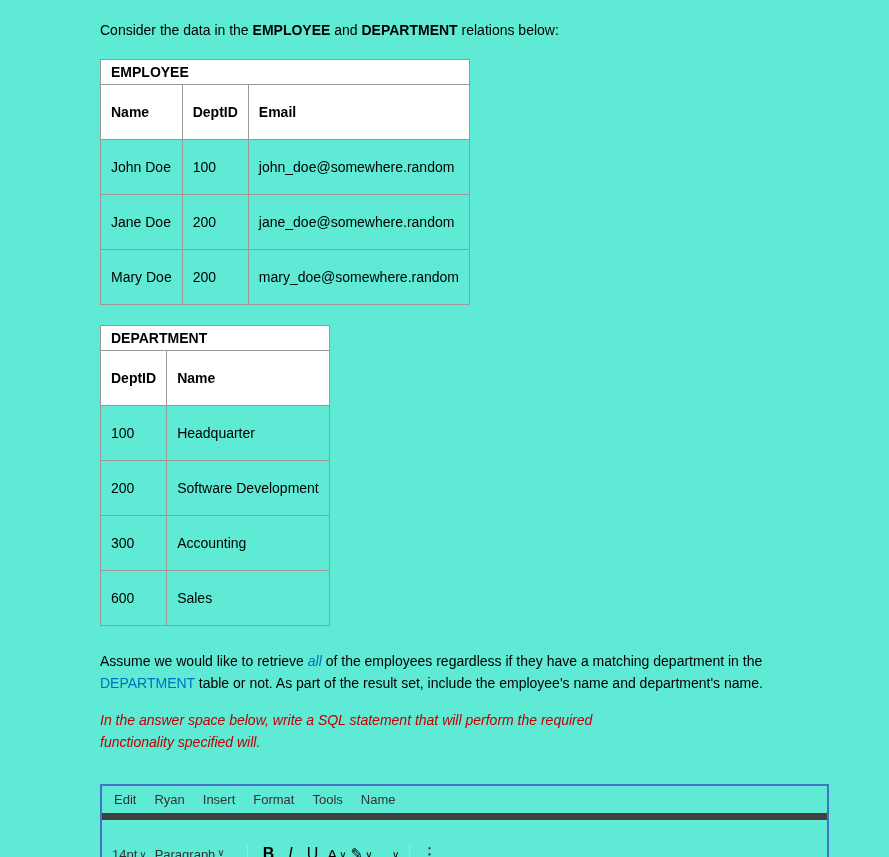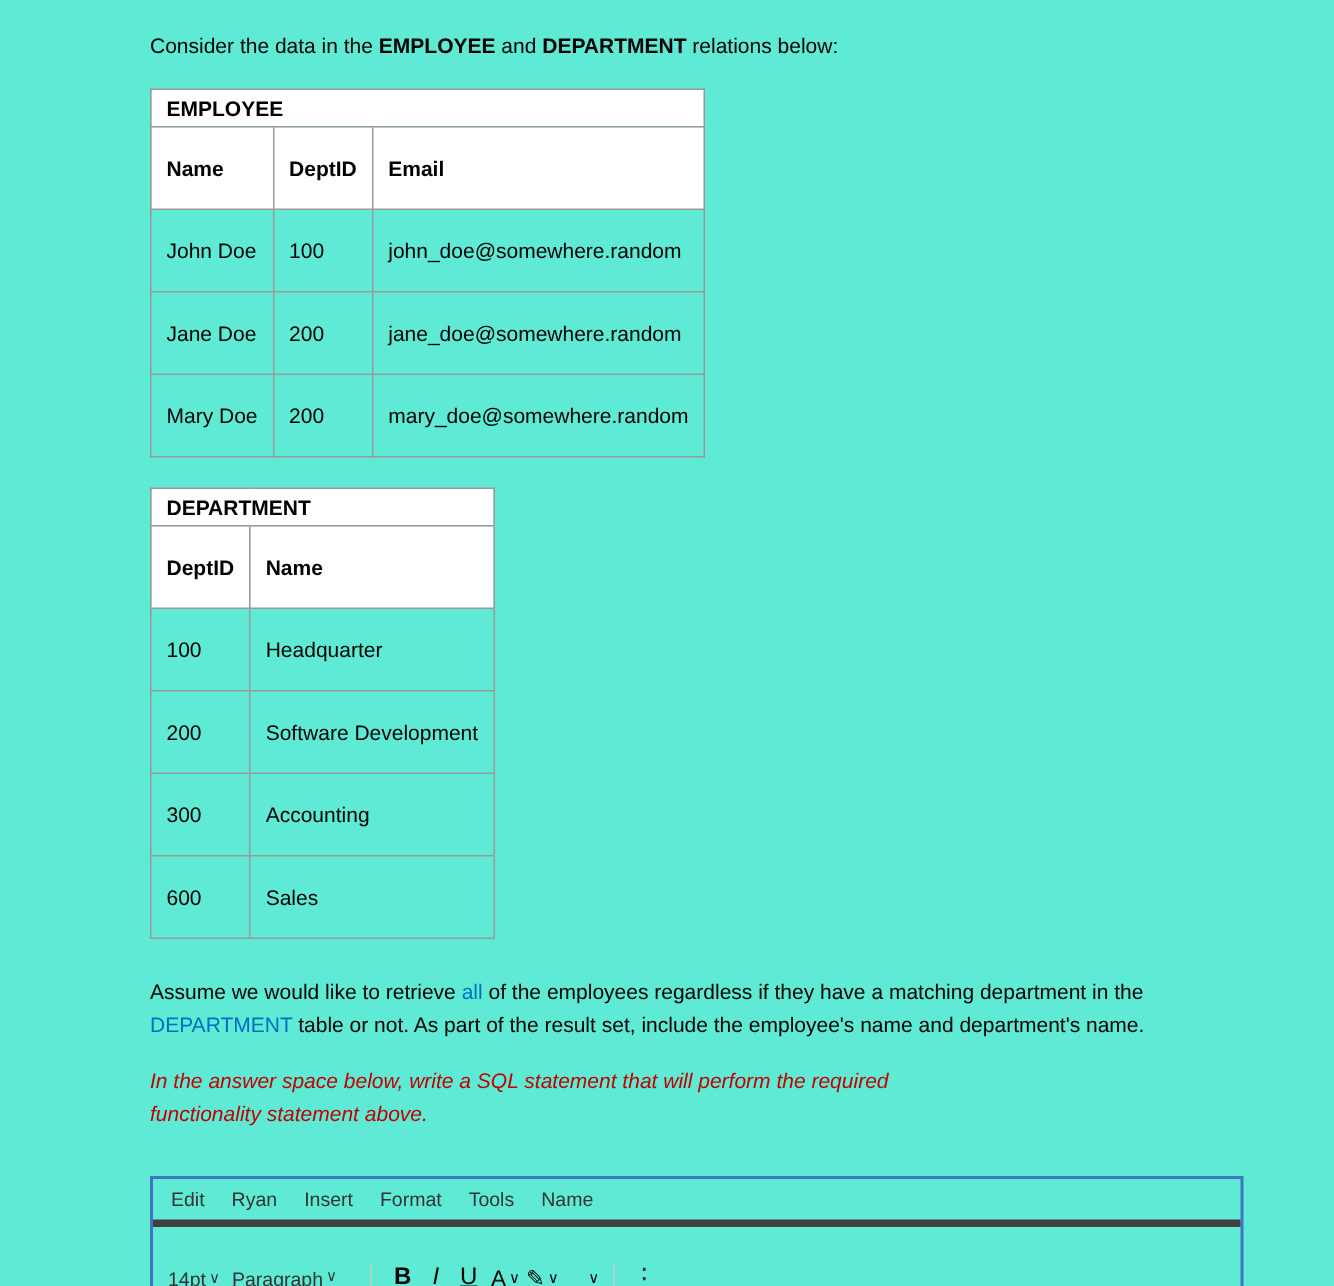--- a/index.html
+++ b/index.html
@@ -208,7 +208,7 @@
   </div>
 
   <p class="paragraph-text">
-    Assume we would like to retrieve <span style="color:#0070c0;">all</span> of the employees regardless if they have a matching
+    Assume we would like to retrieve <span style="color:#0070c0;font-style:italic;">all</span> of the employees regardless if they have a matching
     department in the <span style="color:#0070c0;">DEPARTMENT</span> table or not. As part of the result set, include the
     employee's name and department's name.
   </p>

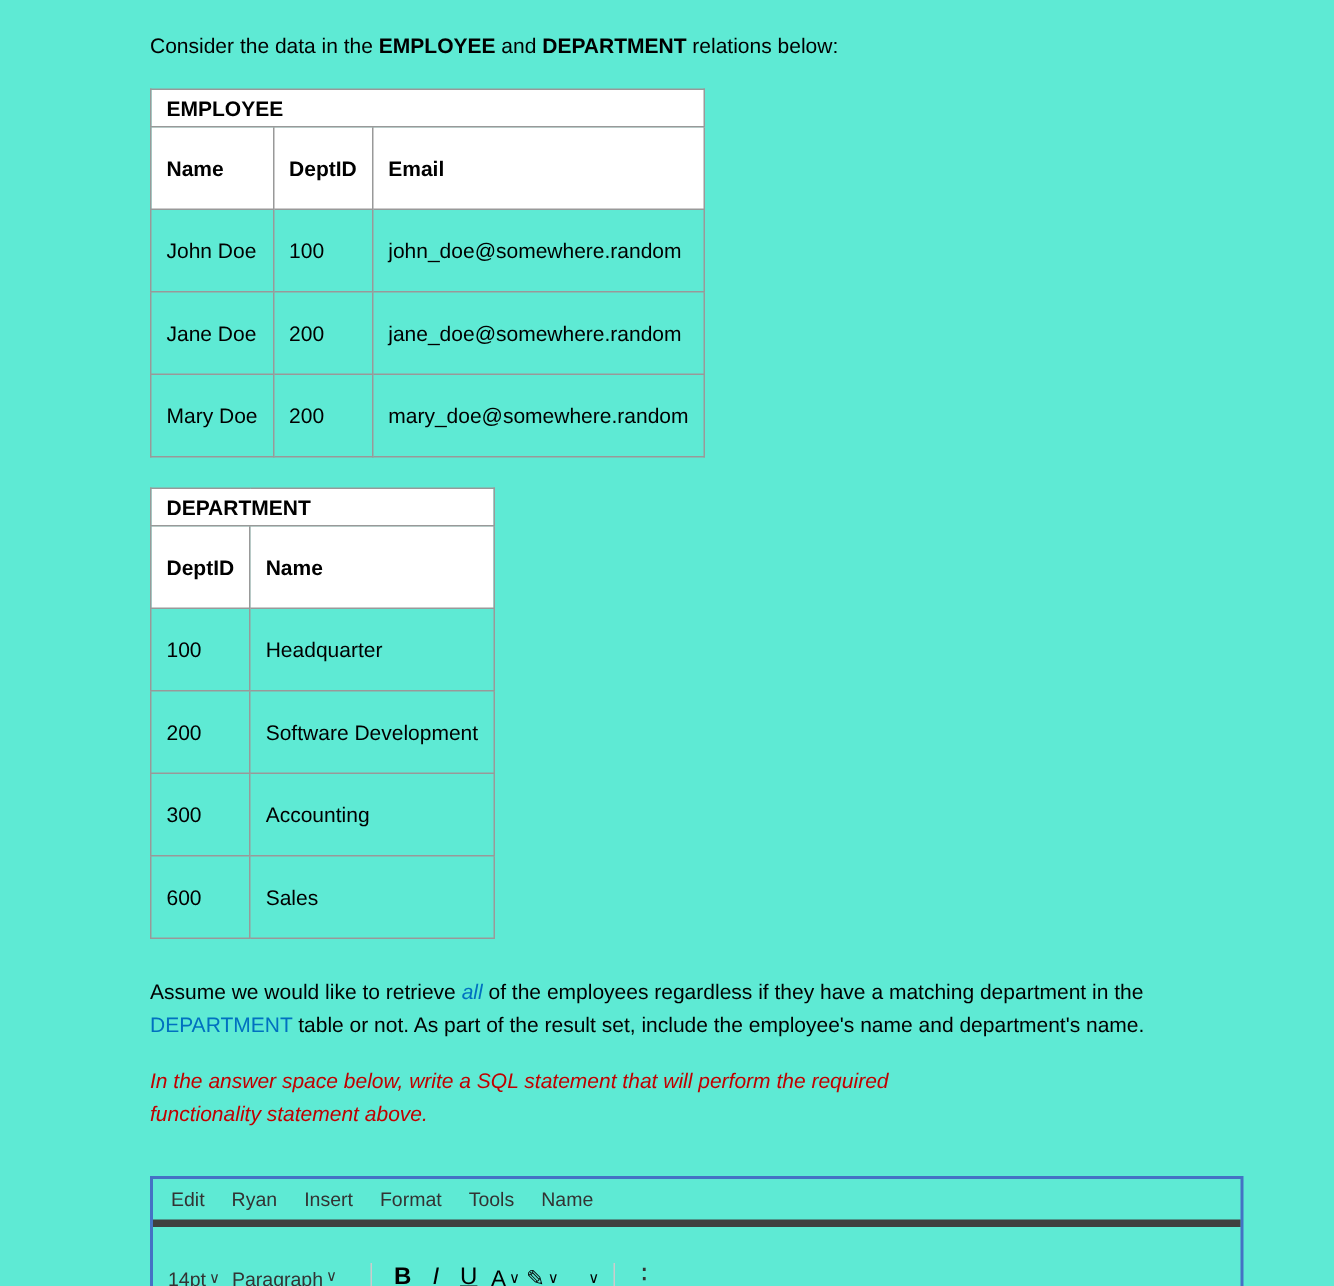--- a/index.html
+++ b/index.html
@@ -215,7 +215,7 @@
 
   <div class="instruction-text">
     <span>In the answer space below, write a SQL statement that will perform the required</span><br>
-    <span>functionality statement above.</span>
+    <span>functionality specified will.</span>
   </div>
 
   <div class="editor-container">

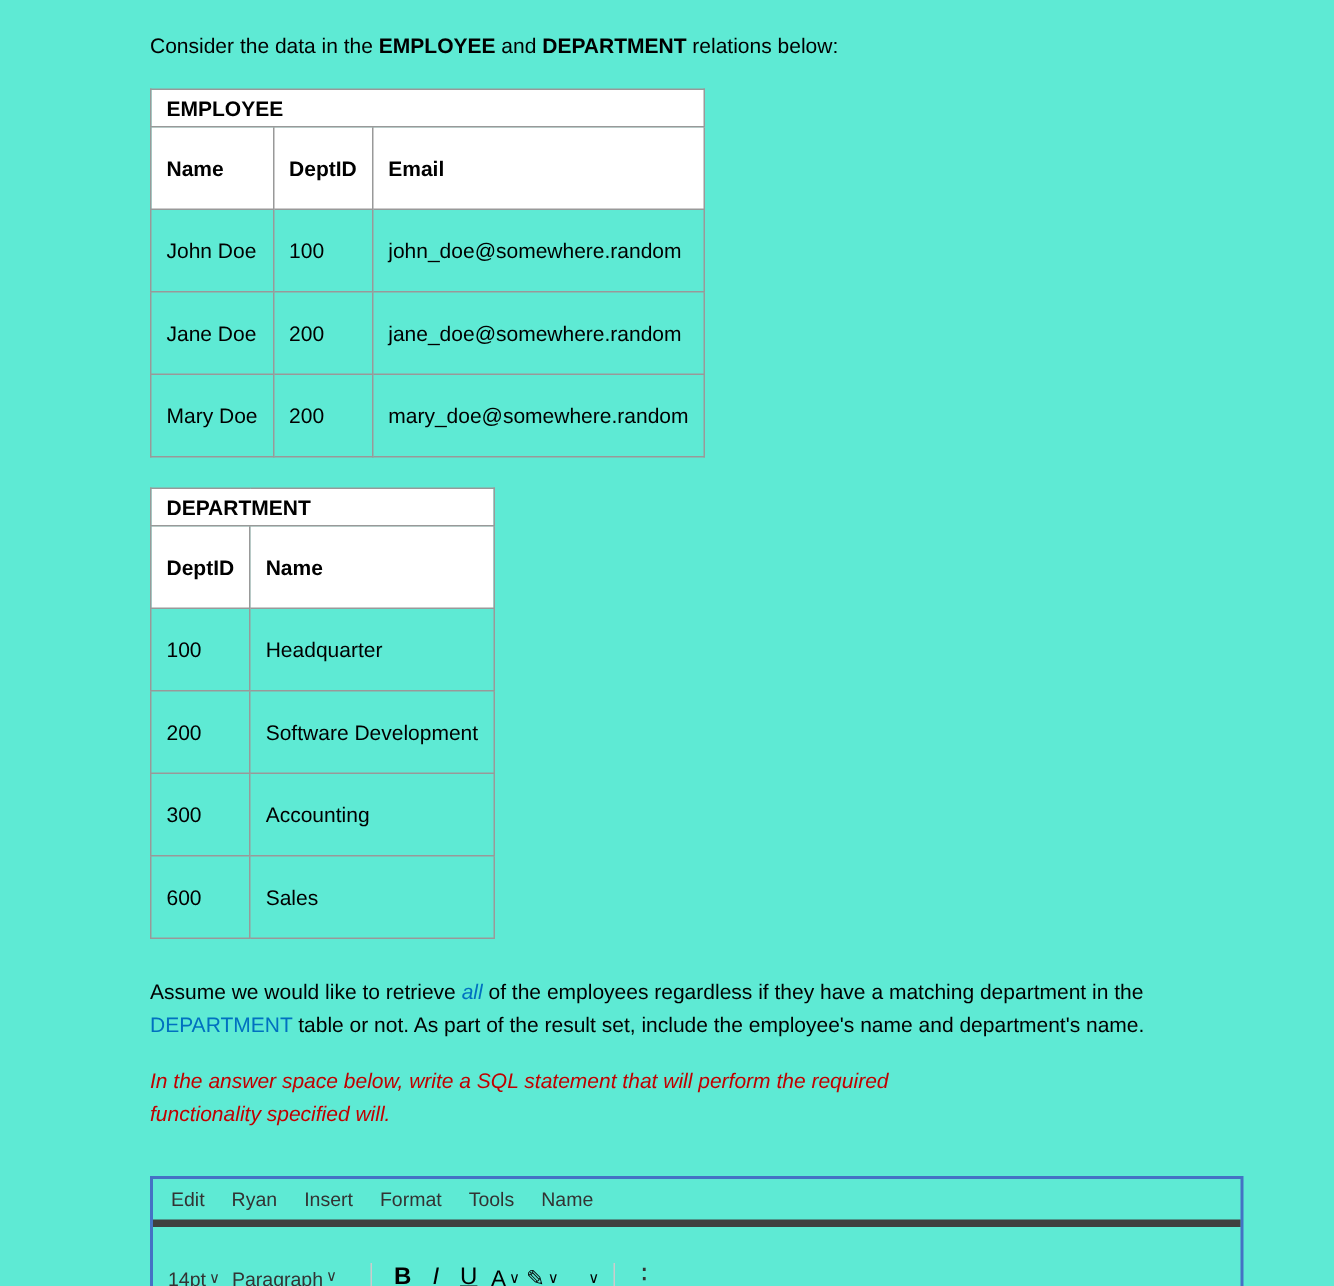--- a/index.html
+++ b/index.html
@@ -75,7 +75,7 @@
       align-items: center;
       gap: 18px;
       padding: 6px 12px;
-      border-bottom: 5px solid #404040;
+      border-bottom: 7px solid #404040;
       font-size: 13px;
       color: #333;
     }

